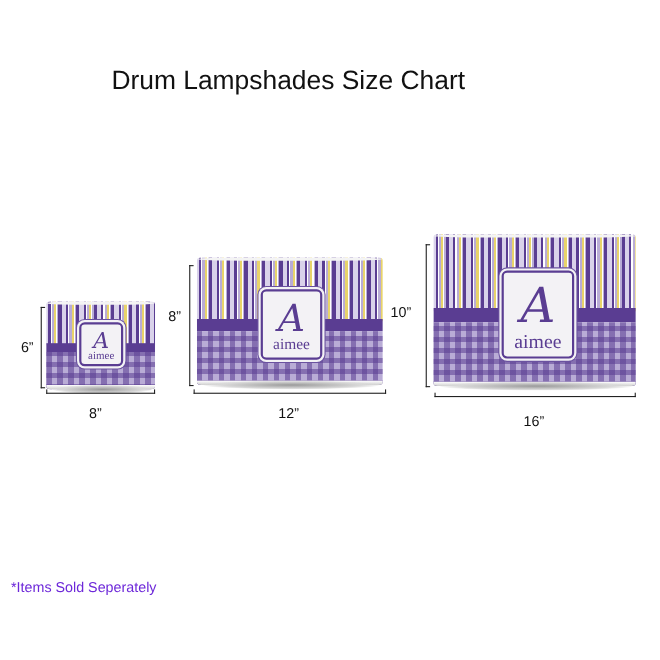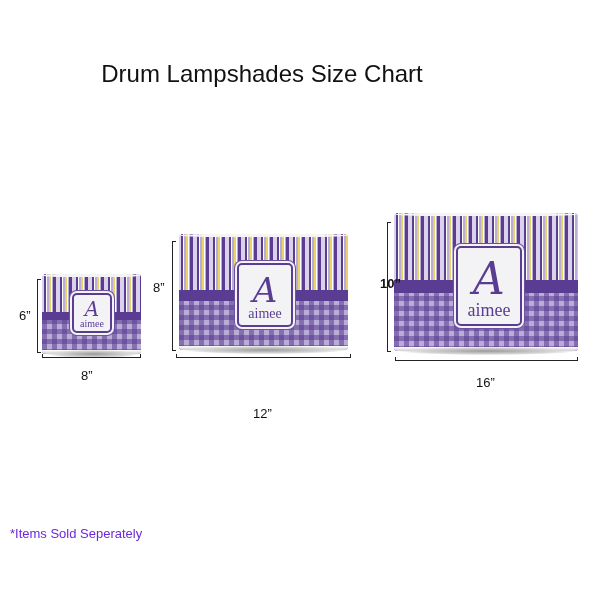--- a/index.html
+++ b/index.html
@@ -83,7 +83,7 @@
   </div>
   <div class="shadow" style="left:400px;top:347px;width:175px;"></div>
   <div class="vline" style="left:387px;top:222px;height:130px;"></div>
-  <div class="dim" style="left:380px;top:276px;font-weight:bold;">10”</div>
+  <div class="dim" style="left:355px;top:276px;">10”</div>
   <div class="hline" style="left:395px;top:360px;width:183px;"></div>
   <div class="dim" style="left:476px;top:375px;text-align:right;">16”</div>
 </div>

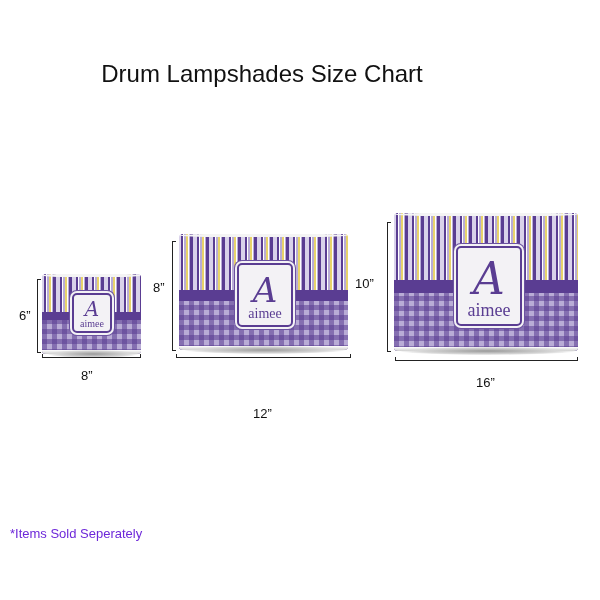--- a/index.html
+++ b/index.html
@@ -66,7 +66,7 @@
   <div class="vline" style="left:172px;top:241px;height:110px;"></div>
   <div class="dim" style="left:153px;top:280px;">8”</div>
   <div class="hline" style="left:176px;top:357px;width:175px;"></div>
-  <div class="dim" style="left:253px;top:368px;margin-top:38px;">12”</div>
+  <div class="dim" style="left:253px;top:368px;">12”</div>
 </div>
 
 <div>

